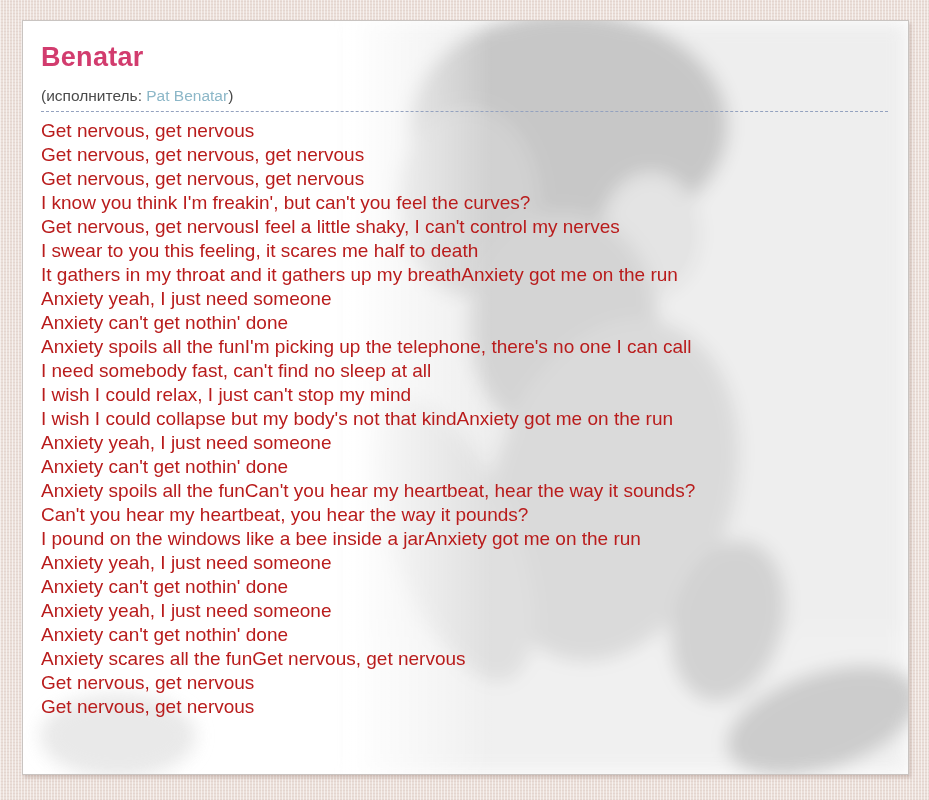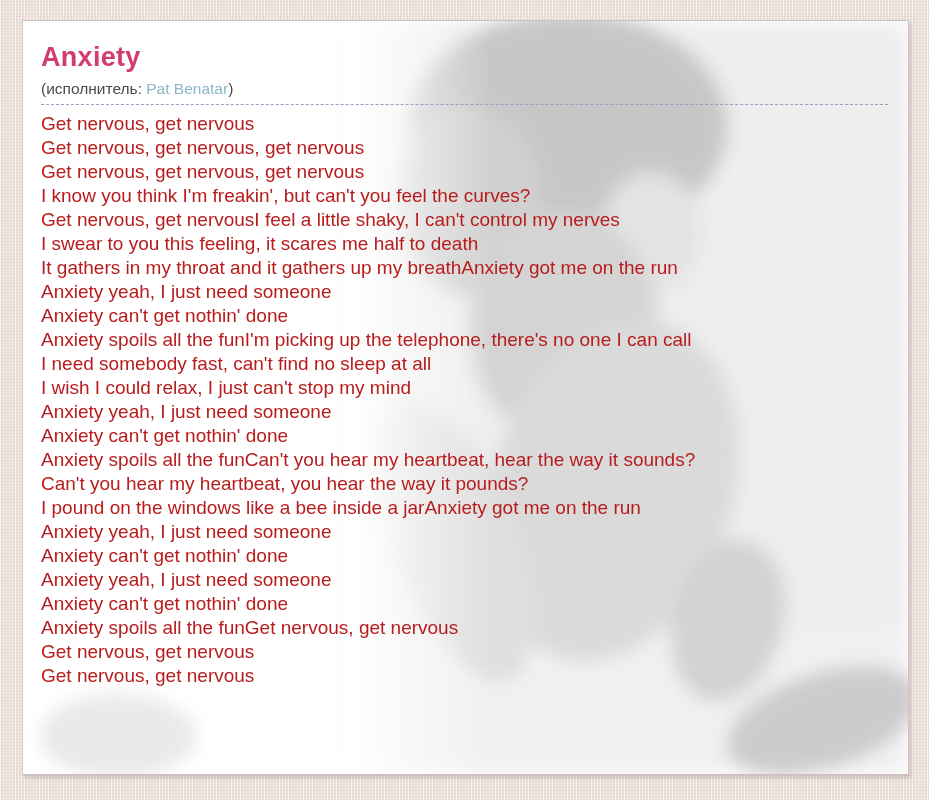--- a/index.html
+++ b/index.html
@@ -105,7 +105,7 @@
   </svg>
 
   <div class="content">
-    <h1 class="title">Anxiety</h1>
+    <h1 class="title">Benatar</h1>
 
     <div class="subtitle"><span>(исполнитель: </span><a class="artist-link">Pat Benatar</a><span>)</span></div>
 

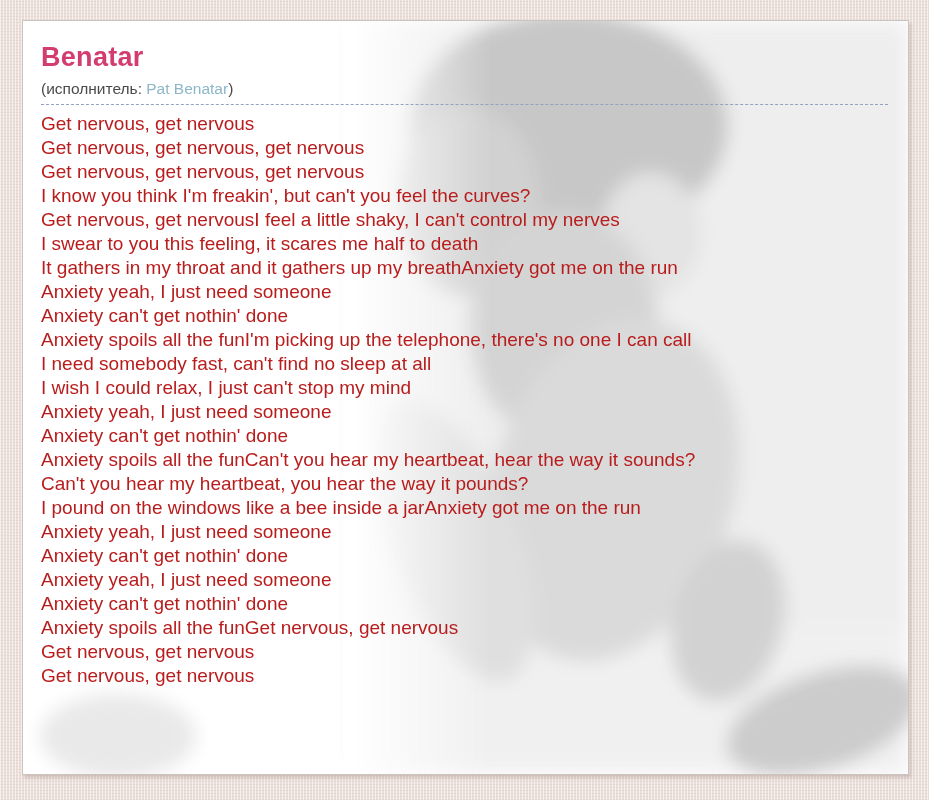--- a/index.html
+++ b/index.html
@@ -49,7 +49,7 @@
     color: #d23c6e;
   }
   .subtitle {
-    margin-top: 7px;
+    margin-top: 14px;
     margin-right: 20px;
     font-size: 15.5px;
     line-height: 19px;

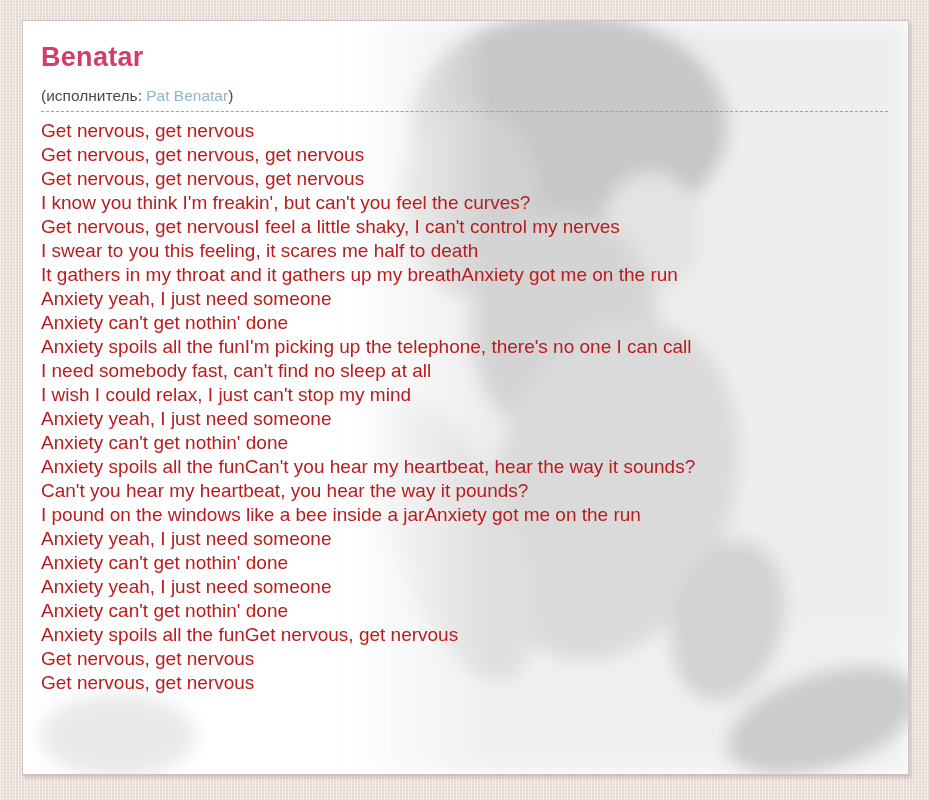--- a/index.html
+++ b/index.html
@@ -122,6 +122,7 @@
         <div class="lyric-line">Anxiety spoils all the funI'm picking up the telephone, there's no one I can call</div>
         <div class="lyric-line">I need somebody fast, can't find no sleep at all</div>
         <div class="lyric-line">I wish I could relax, I just can't stop my mind</div>
+        <div class="lyric-line">I wish I could collapse but my body's not that kindAnxiety got me on the run</div>
         <div class="lyric-line">Anxiety yeah, I just need someone</div>
         <div class="lyric-line">Anxiety can't get nothin' done</div>
         <div class="lyric-line">Anxiety spoils all the funCan't you hear my heartbeat, hear the way it sounds?</div>

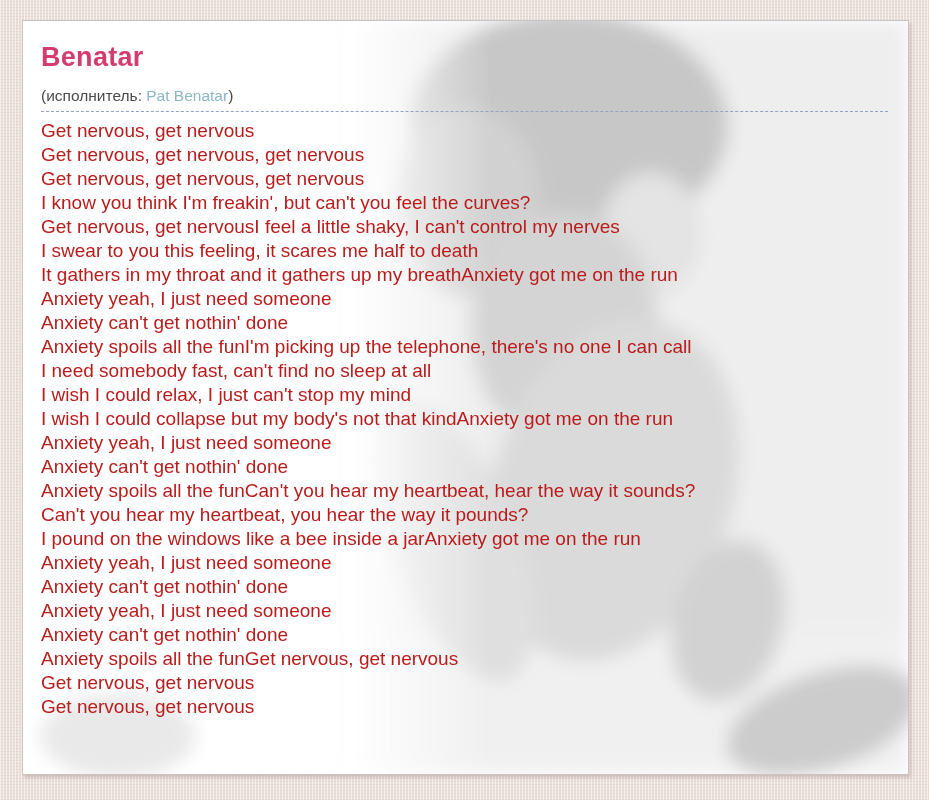--- a/index.html
+++ b/index.html
@@ -132,7 +132,7 @@
         <div class="lyric-line">Anxiety can't get nothin' done</div>
         <div class="lyric-line">Anxiety yeah, I just need someone</div>
         <div class="lyric-line">Anxiety can't get nothin' done</div>
-        <div class="lyric-line">Anxiety spoils all the funGet nervous, get nervous</div>
+        <div class="lyric-line">Anxiety scares all the funGet nervous, get nervous</div>
         <div class="lyric-line">Get nervous, get nervous</div>
         <div class="lyric-line">Get nervous, get nervous</div>
       </div>

